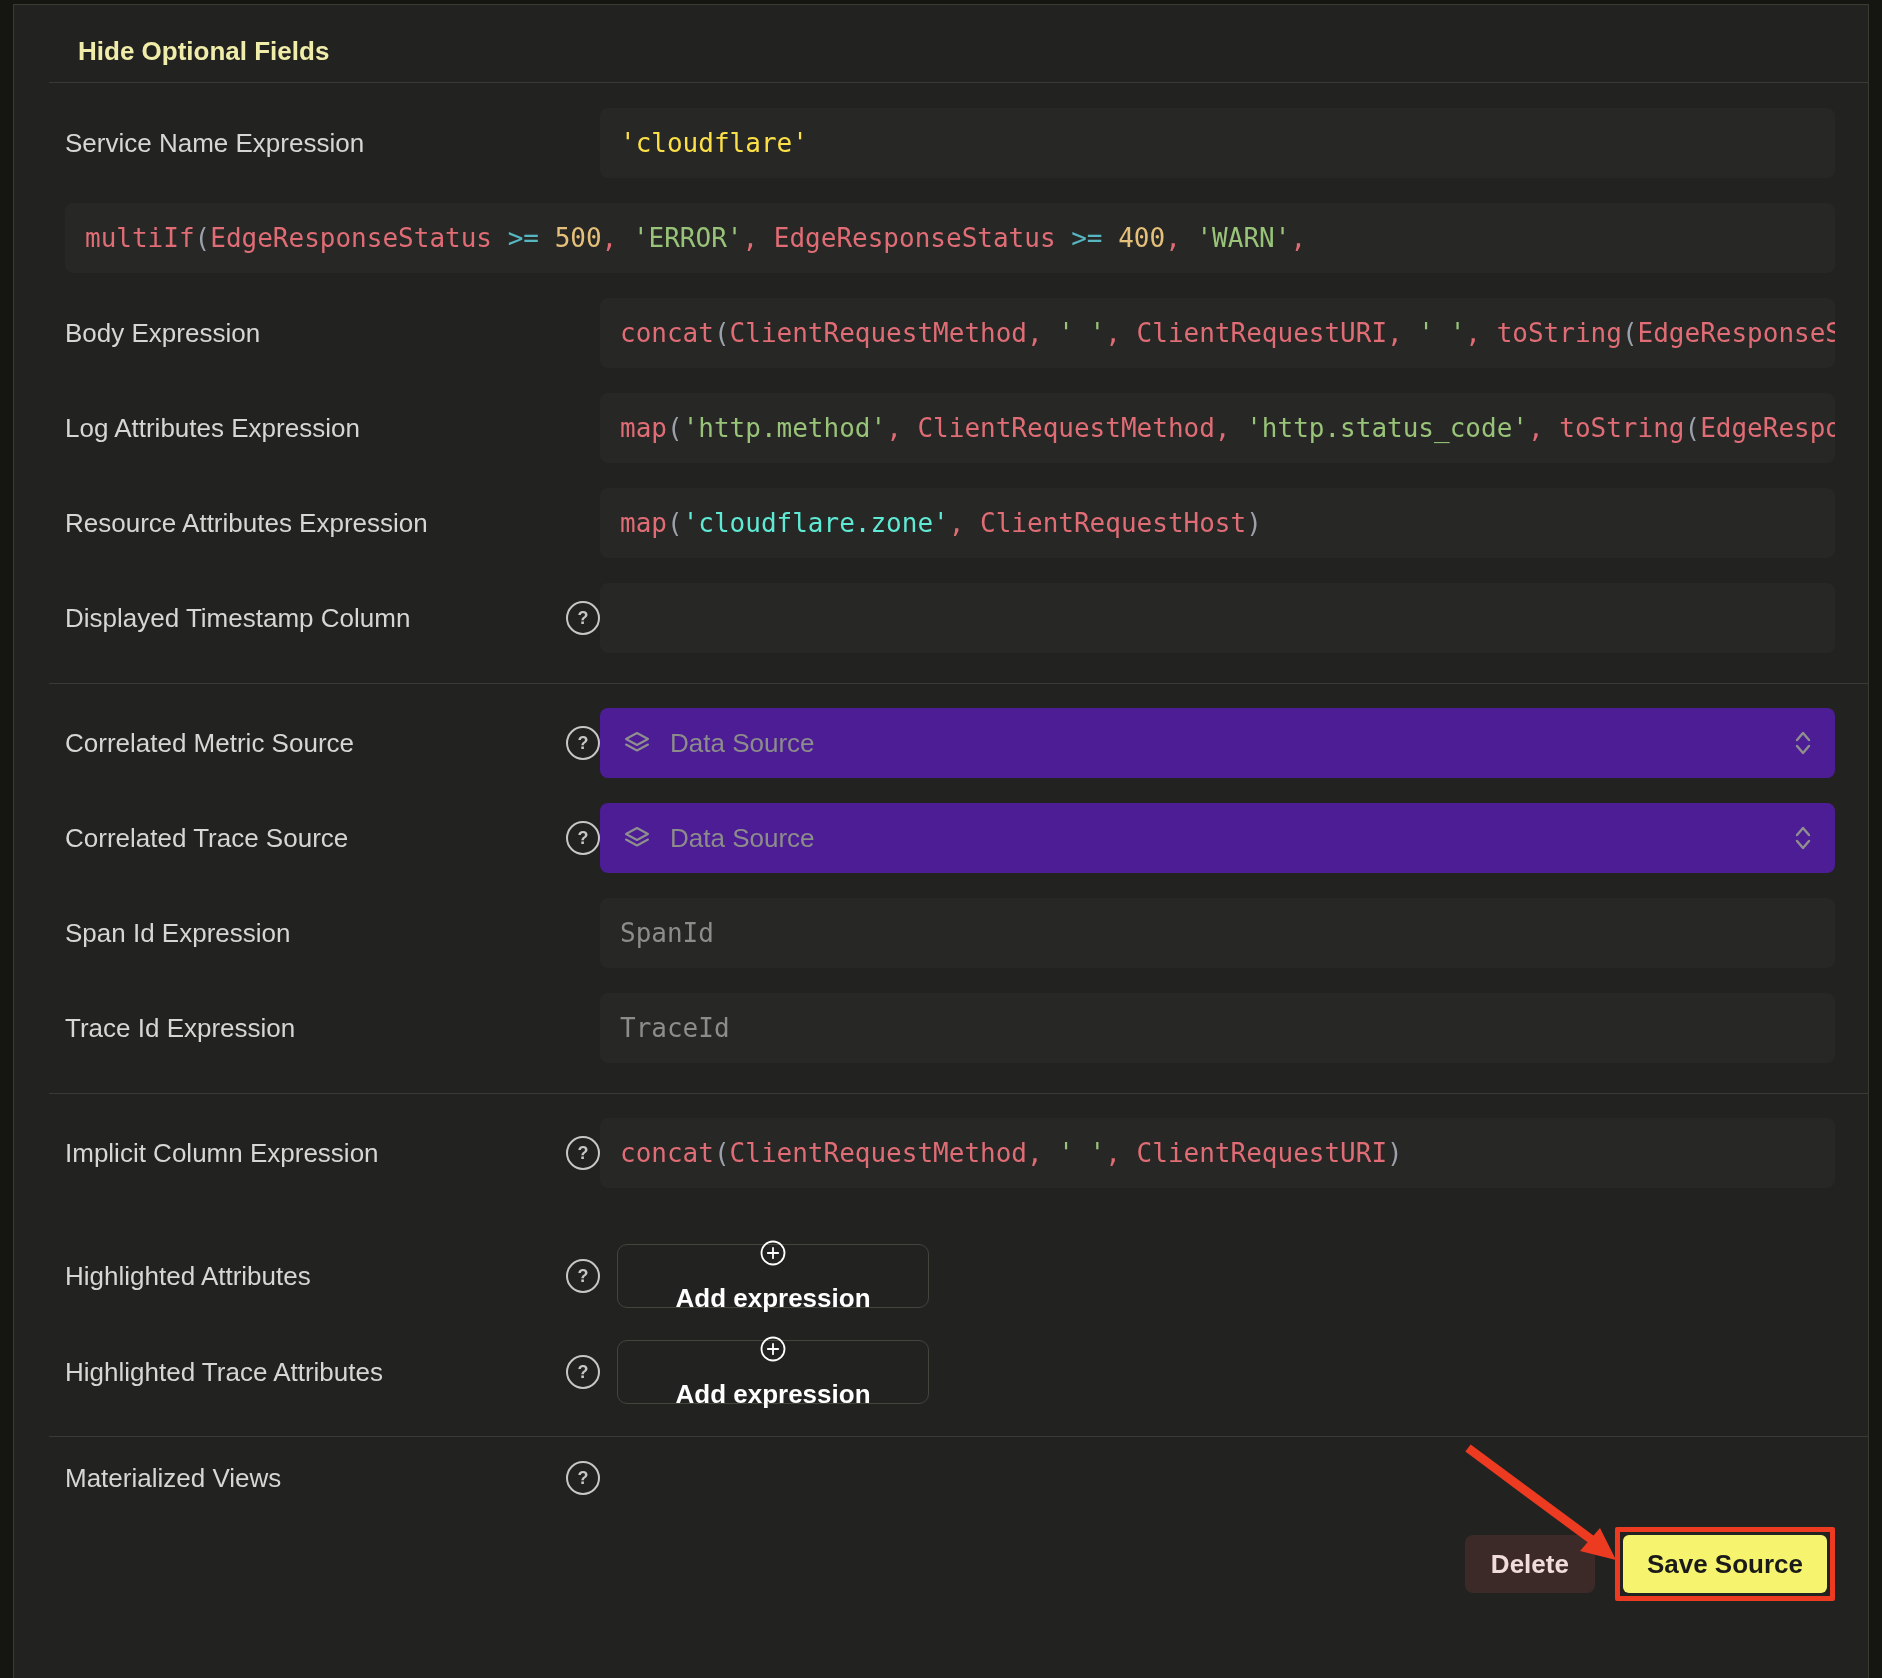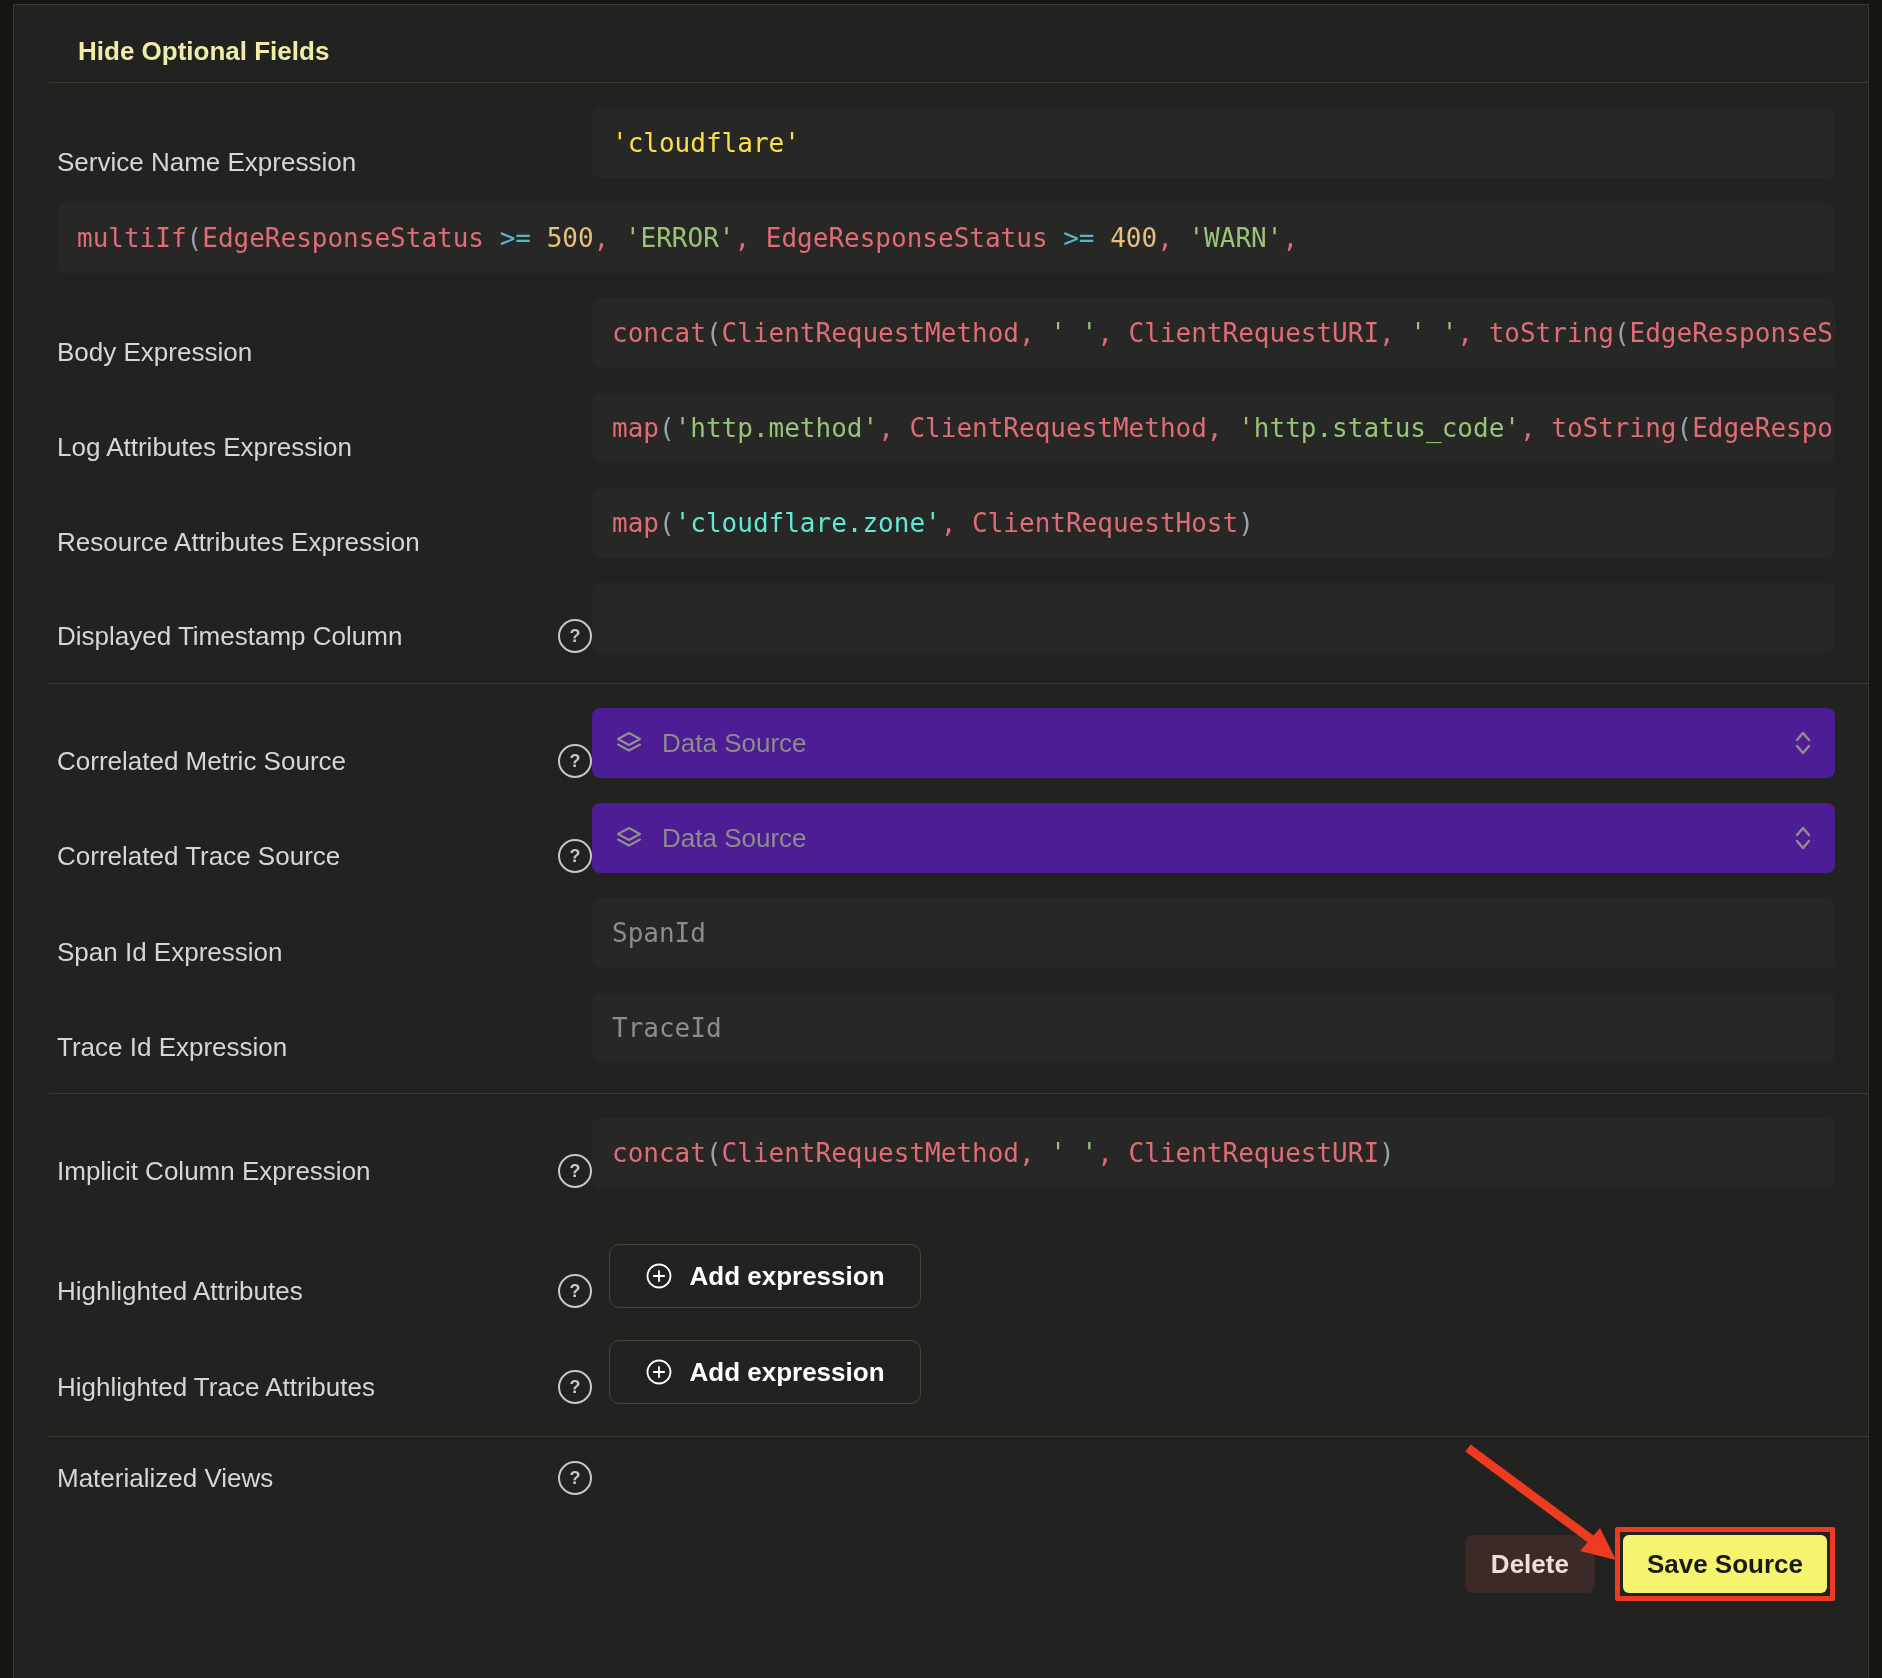--- a/index.html
+++ b/index.html
@@ -24,7 +24,7 @@
   .divider{height:1px;background:#3a3a35;margin:15px -33px 0 0;}
   .row-divider{height:1px;background:#3a3a35;margin:30px -33px 24px 0;}
 
-  .row{display:flex;align-items:flex-end;margin:0 0 25px 8px;}
+  .row{display:flex;align-items:center;margin:0 0 25px 16px;}
   .row-btn{margin-bottom:32px;gap:17px;}
   #fields-list > .row:first-child{margin-top:25px;}
 

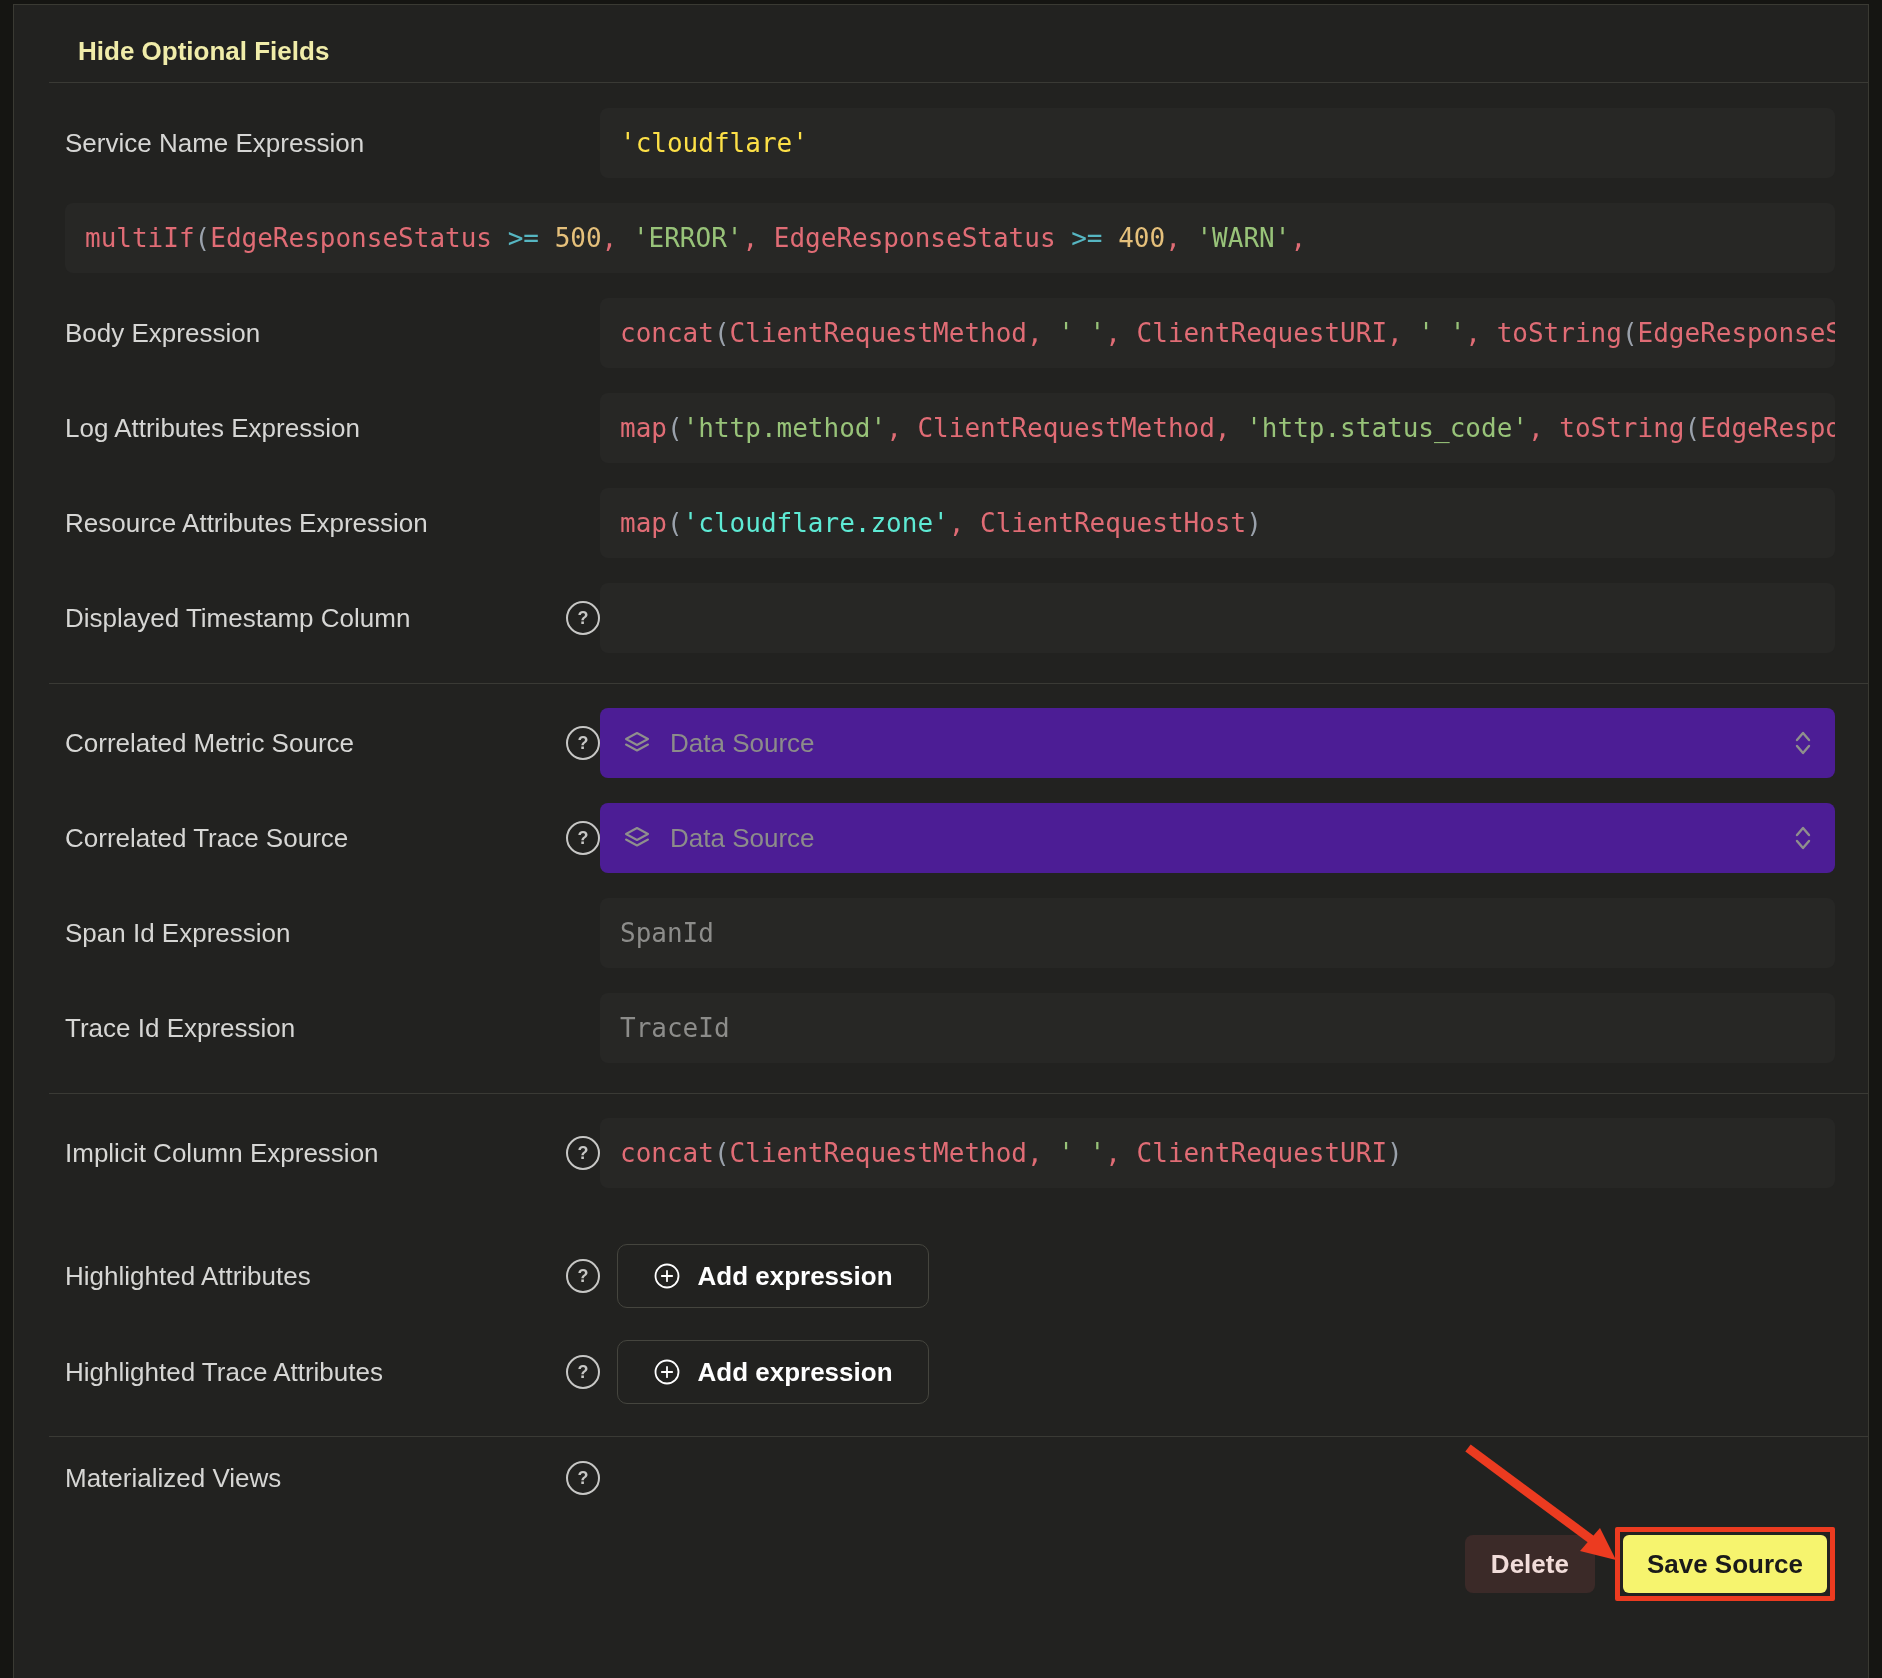--- a/index.html
+++ b/index.html
@@ -60,6 +60,7 @@
     display:flex;align-items:center;justify-content:center;gap:16px;
     color:#ffffff;font-size:26px;font-weight:700;cursor:pointer;
     font-family:"Liberation Sans",sans-serif;
+    flex-direction:column;
   }
   .add-btn.wide{width:100%;height:72px;border-color:#3b3b35;gap:30px;}
 

